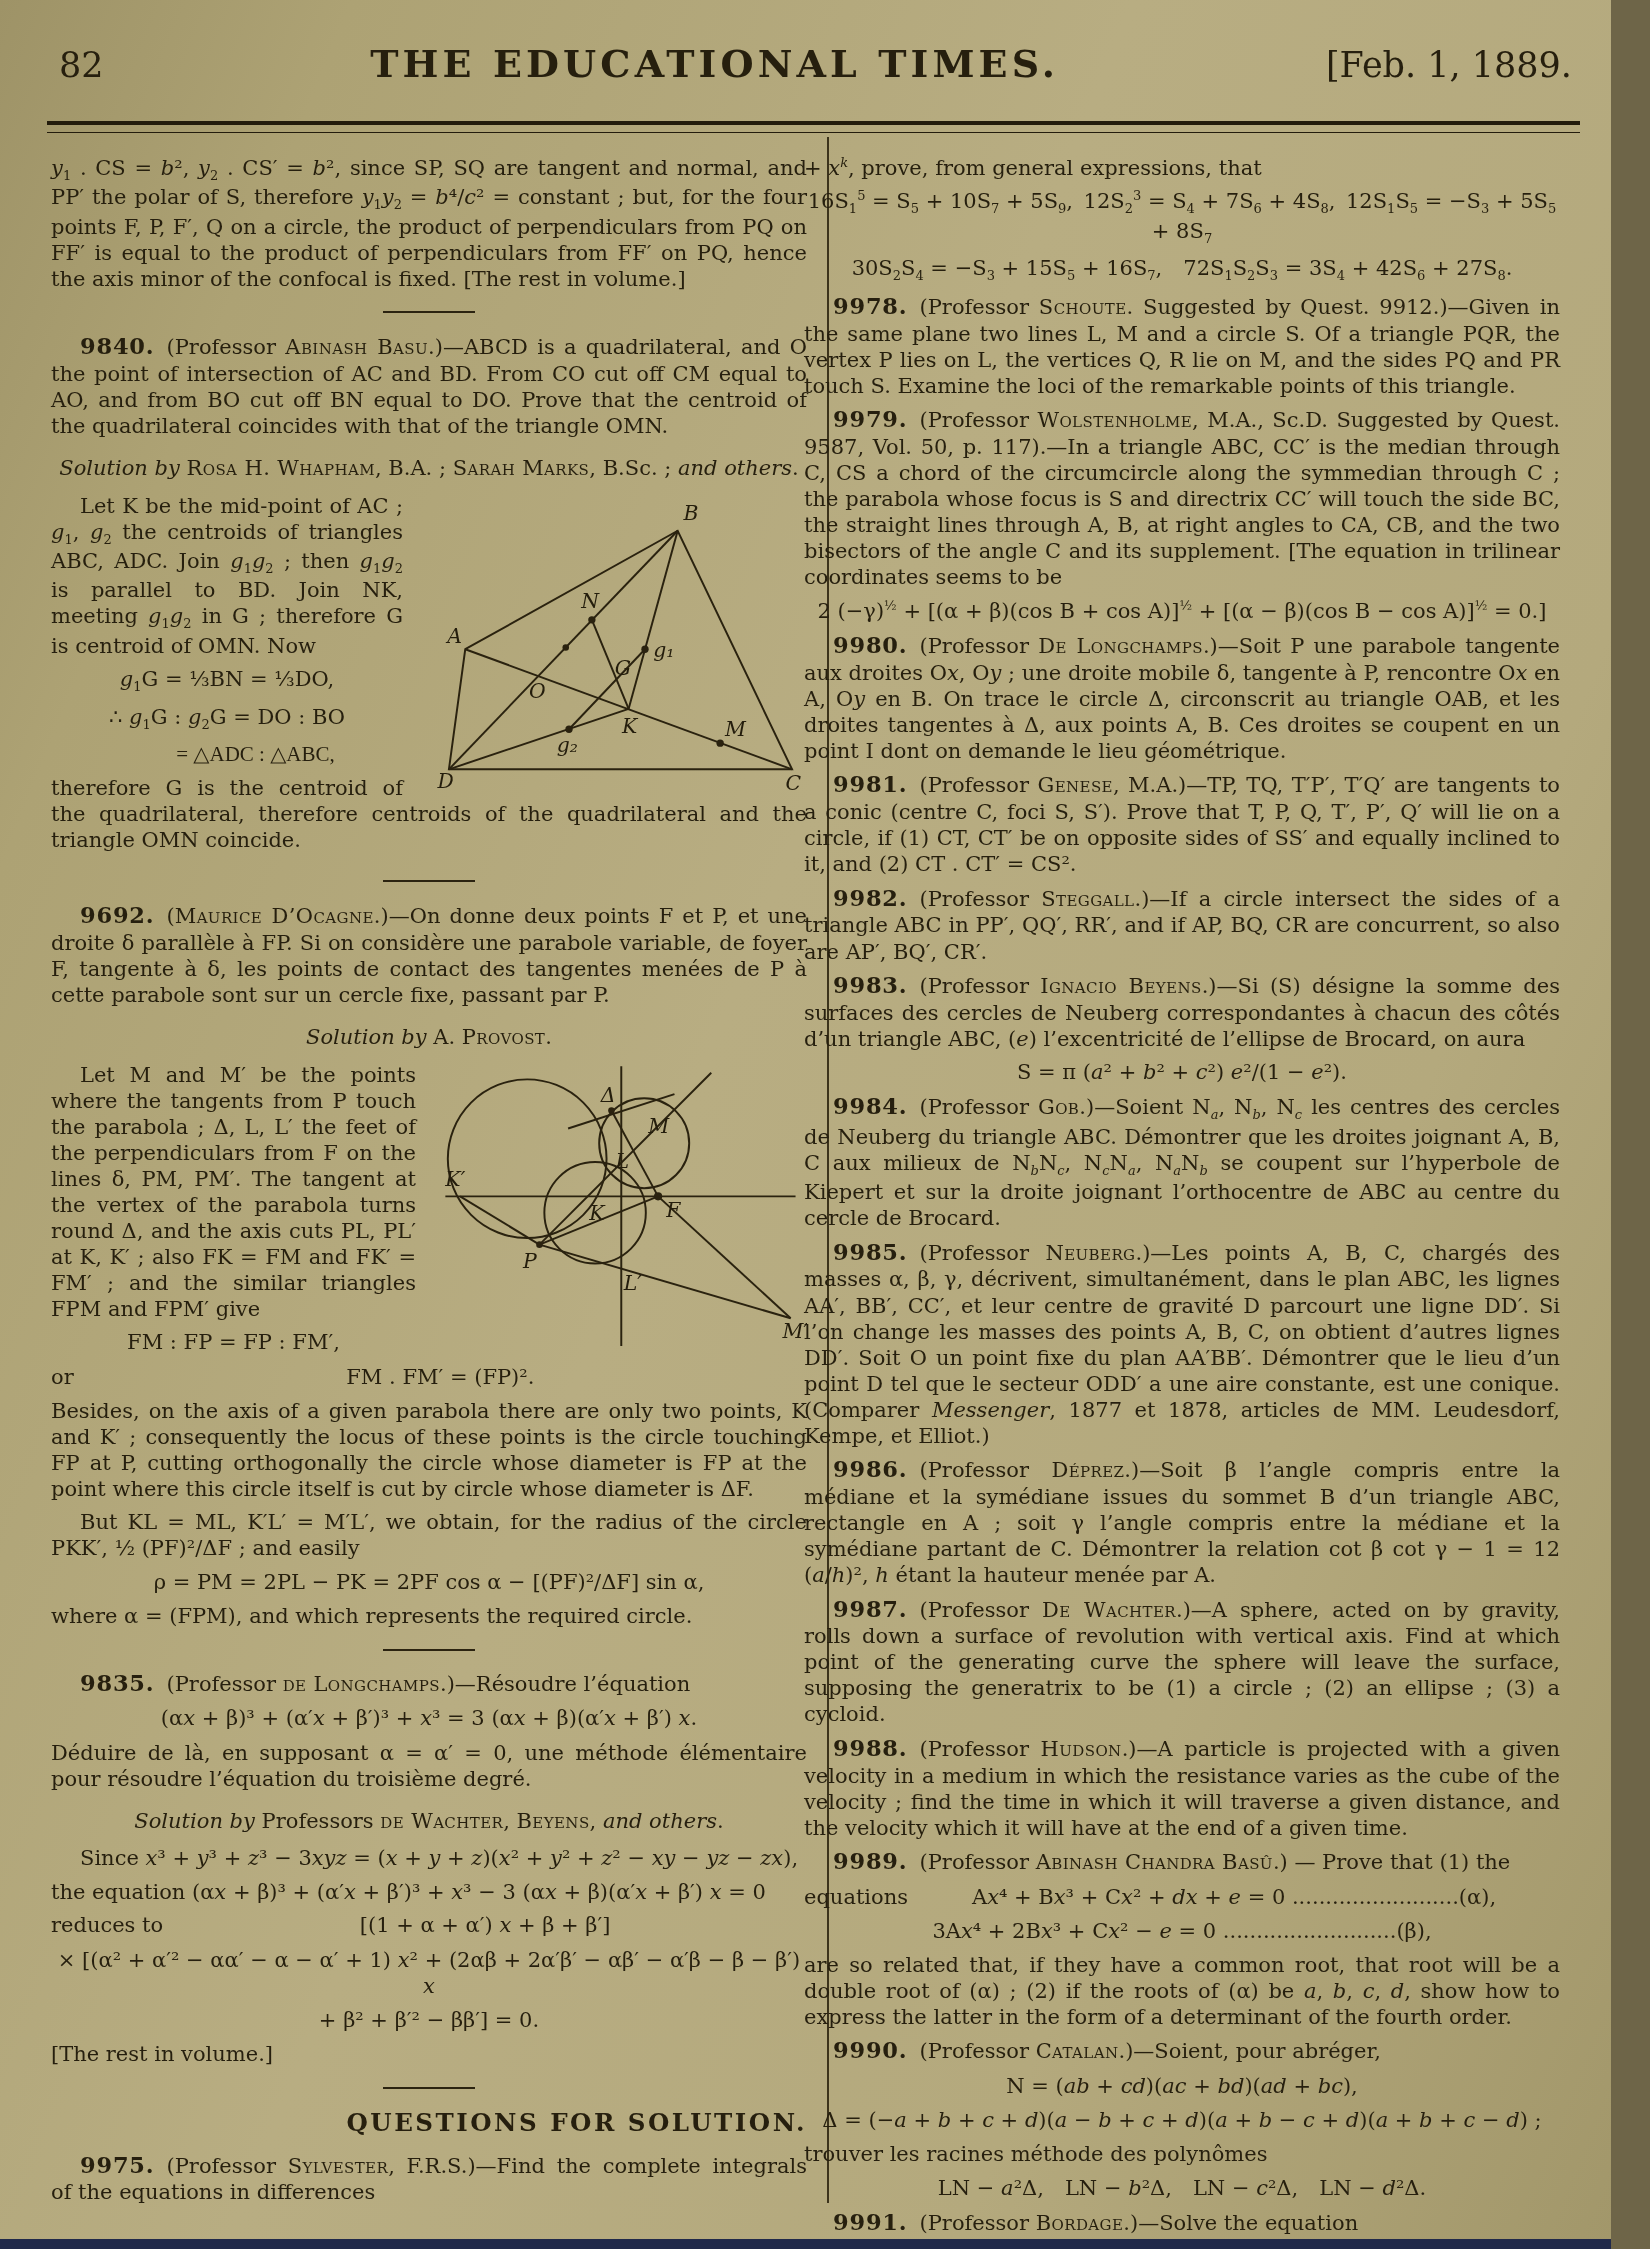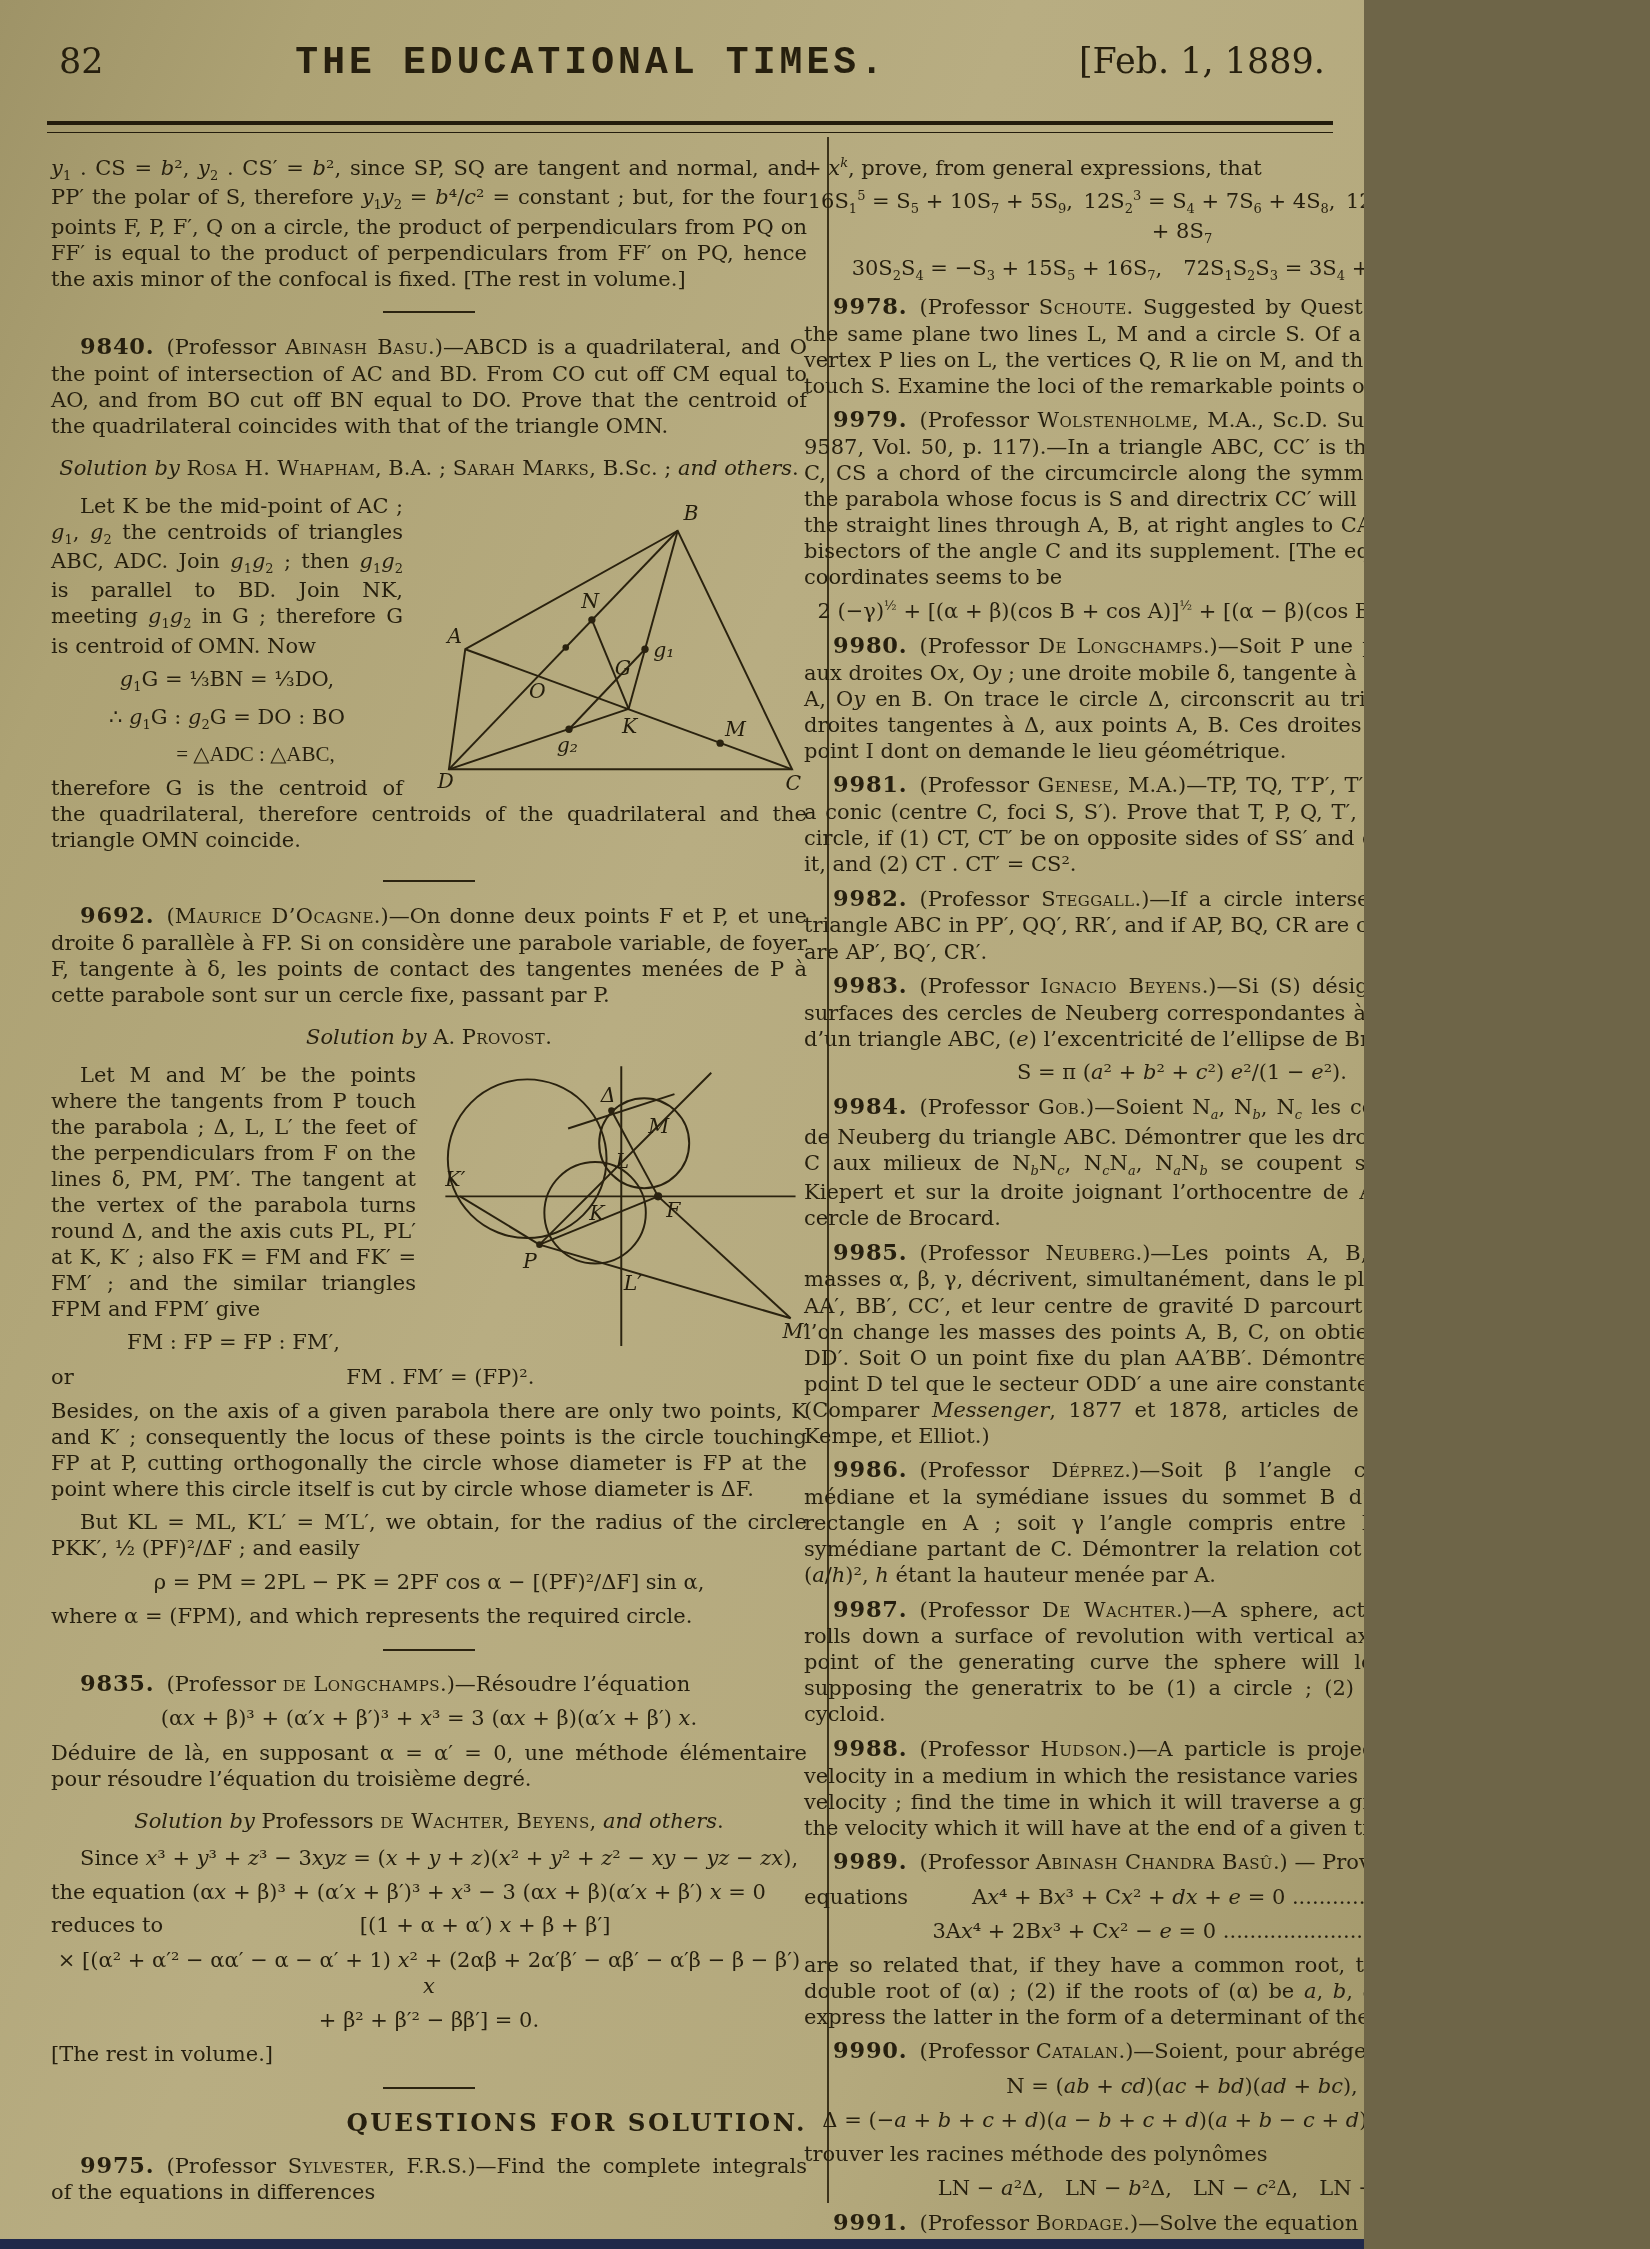--- a/index.html
+++ b/index.html
@@ -5,7 +5,7 @@
   * { box-sizing: border-box; }
   html,body { margin:0; padding:0; background:#6e6548; }
   .page {
-    position:relative; width:1364px; height:2250px; overflow:hidden;
+    position:relative; width:1611px; height:2250px; overflow:hidden;
     color:#261f0e;
     font-family:"DejaVu Serif","Liberation Serif",serif;
     background: linear-gradient(112deg,#9e9367 0%,#ada274 14%,#b8ad82 45%,#b4a97d 74%,#a2976a 100%);

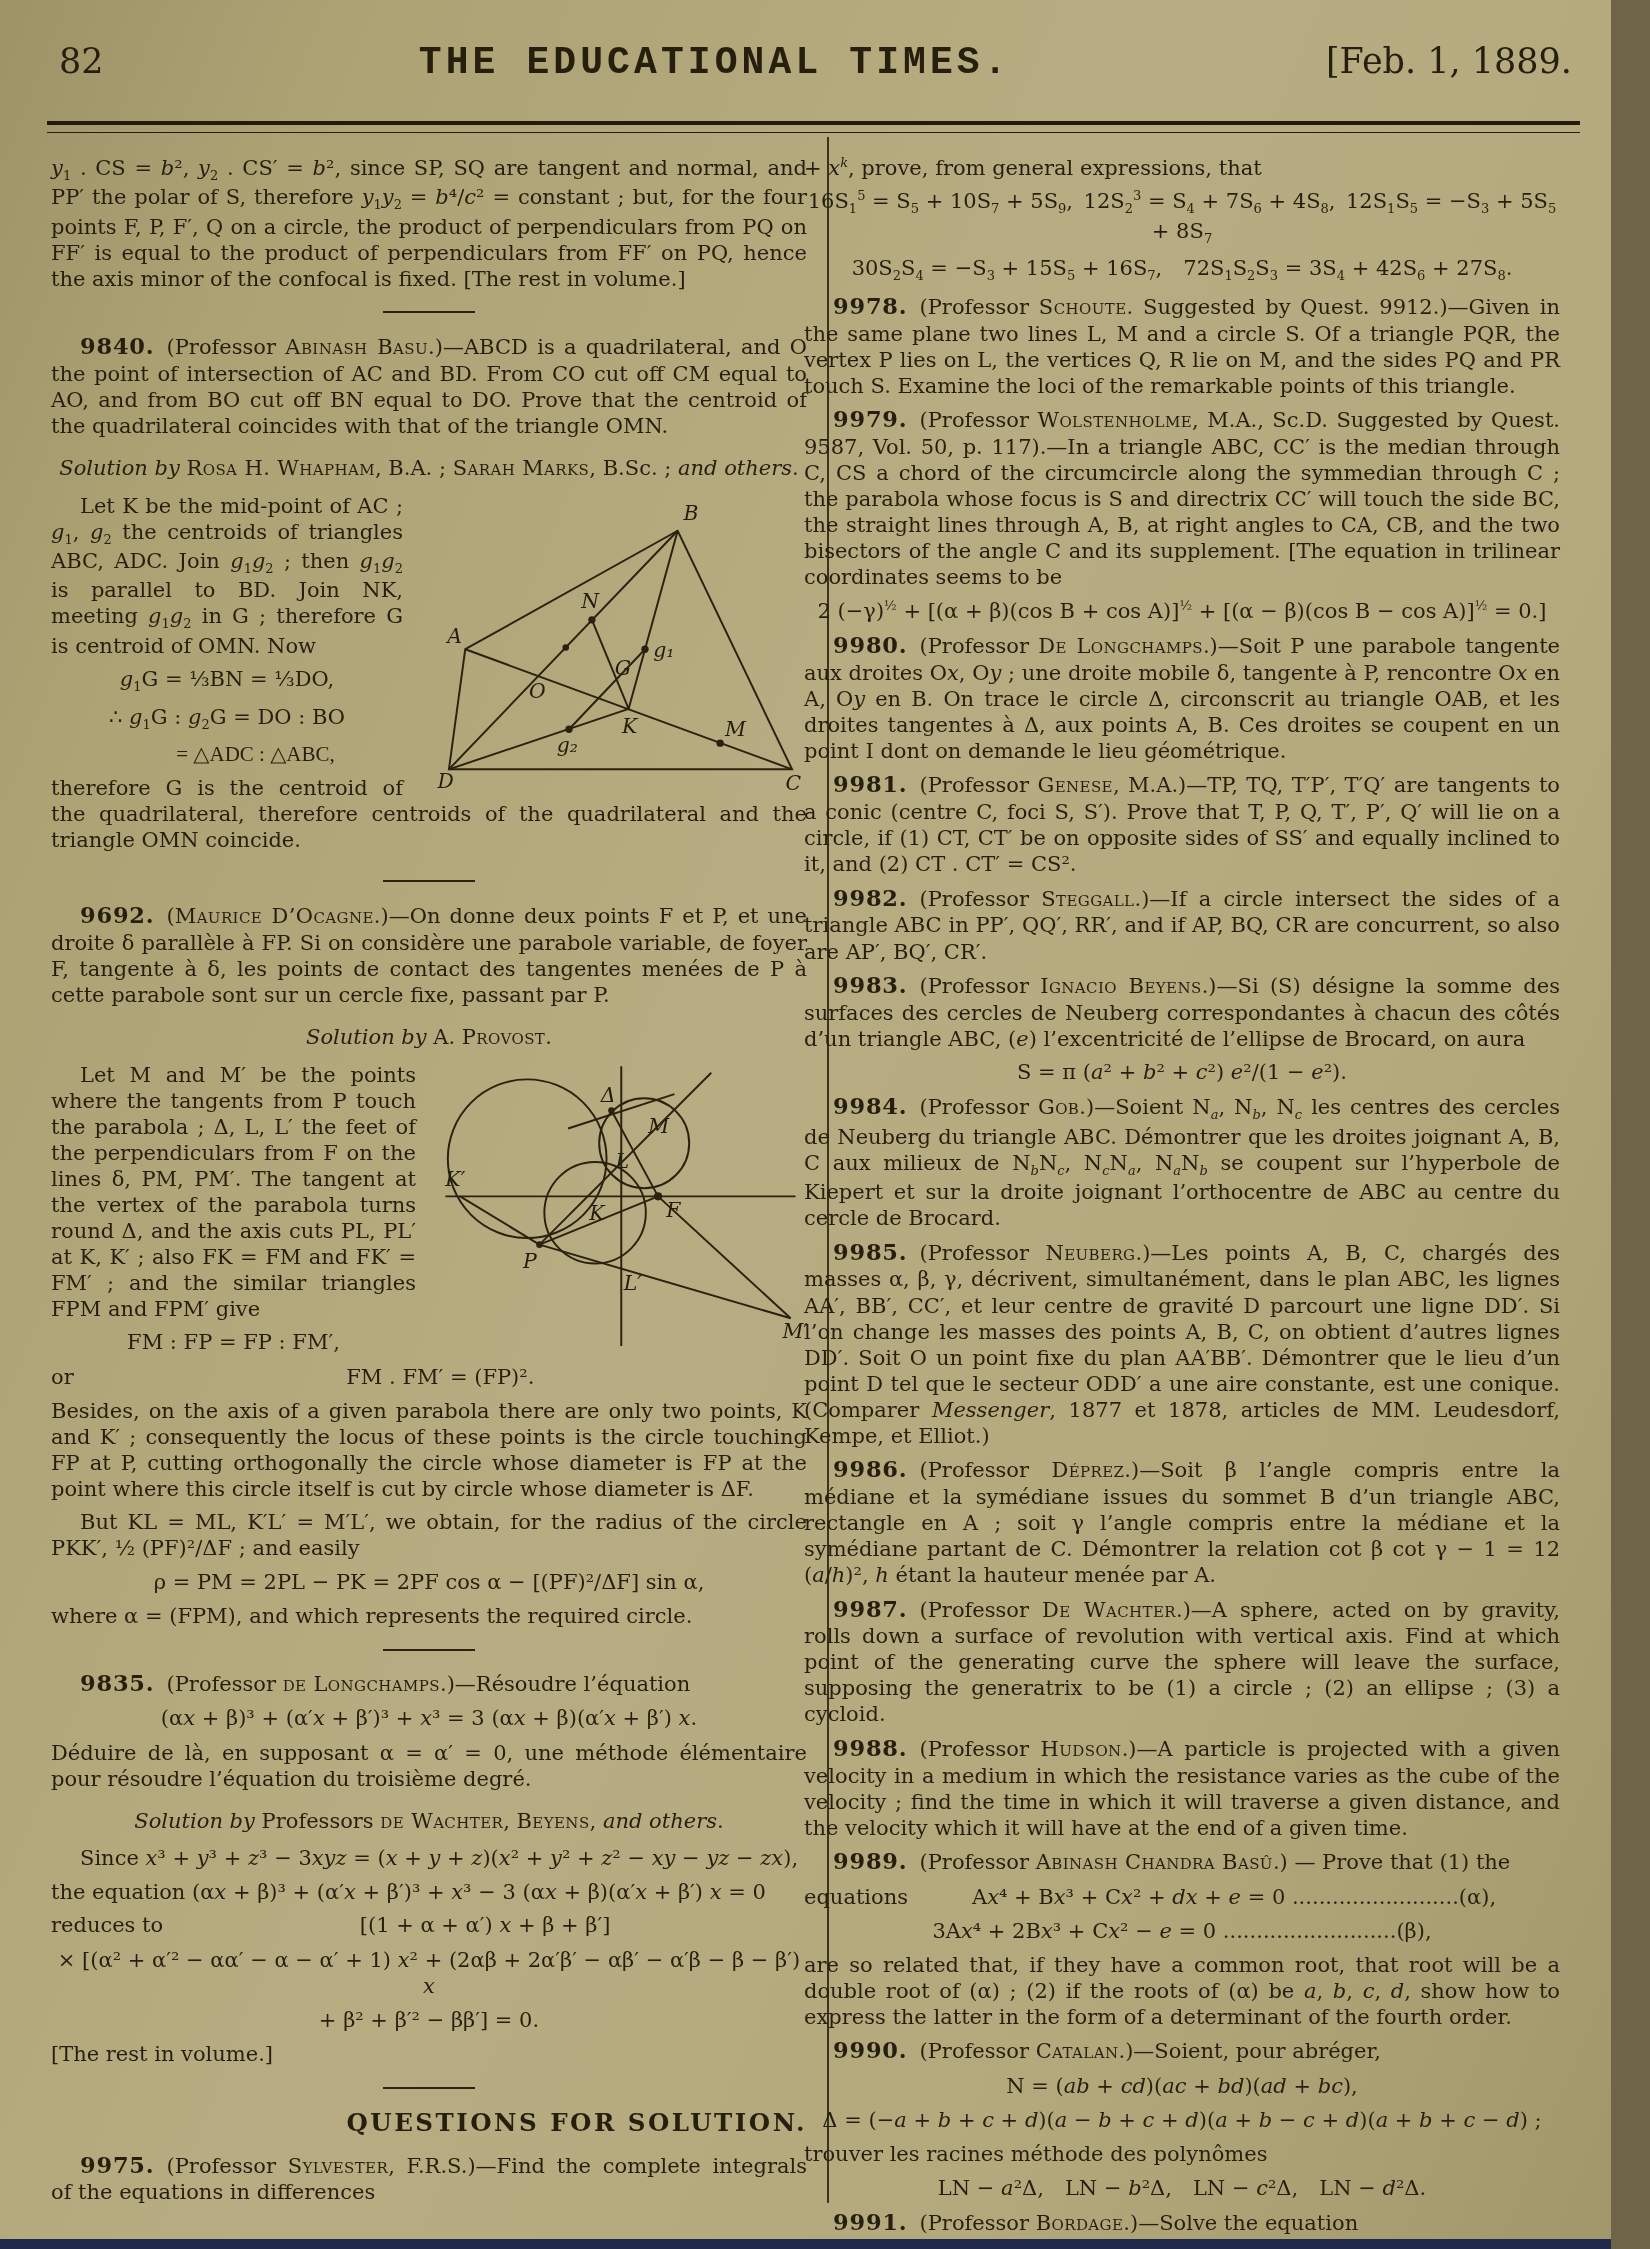--- a/index.html
+++ b/index.html
@@ -12,7 +12,7 @@
   }
   .hdr { position:absolute; top:41px; left:59px; right:39px; display:flex; align-items:baseline; }
   .hdr .pnum { font-size:35px; }
-  .hdr .title { flex:1; text-align:center; font-size:38px; font-weight:bold; letter-spacing:4.1px;font-family:Liberation Mono, monospace; }
+  .hdr .title { flex:1; text-align:center; font-size:38px; font-weight:bold; letter-spacing:4.1px; }
   .hdr .date { font-size:35px; }
   .rule2 { position:absolute; left:47px; right:31px; top:121px; height:12.3px;
            border-top:4.1px solid #231c0c; border-bottom:1.6px solid #231c0c; }

